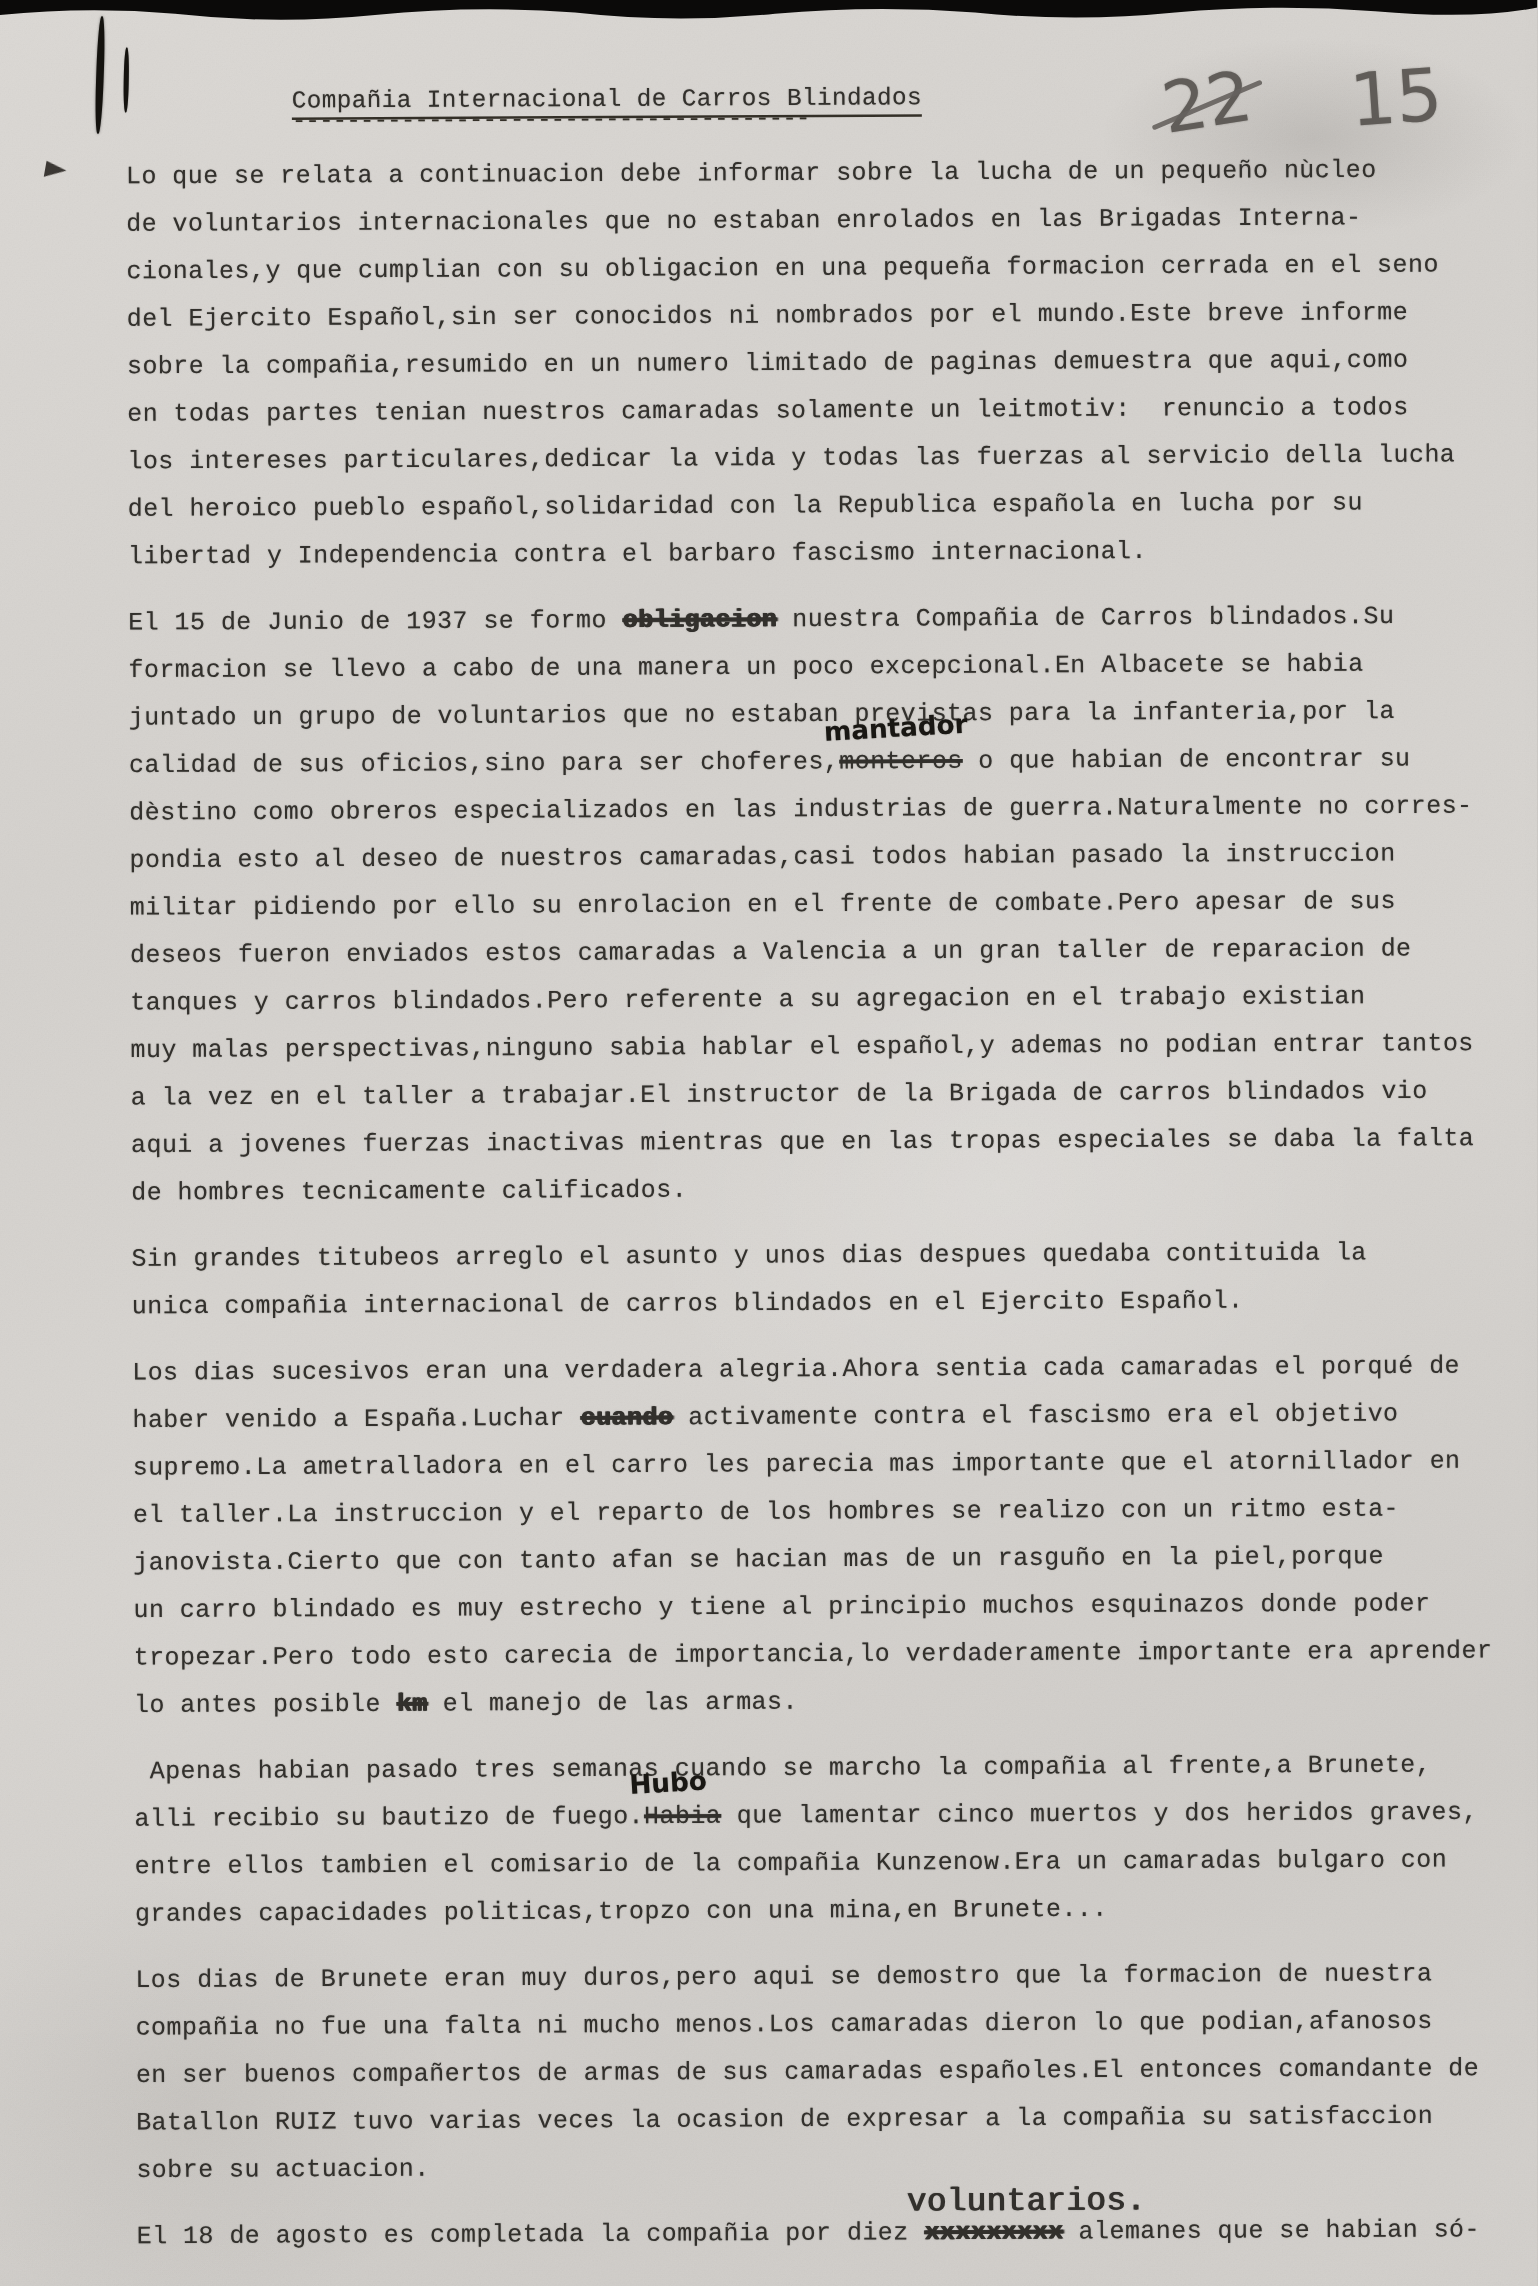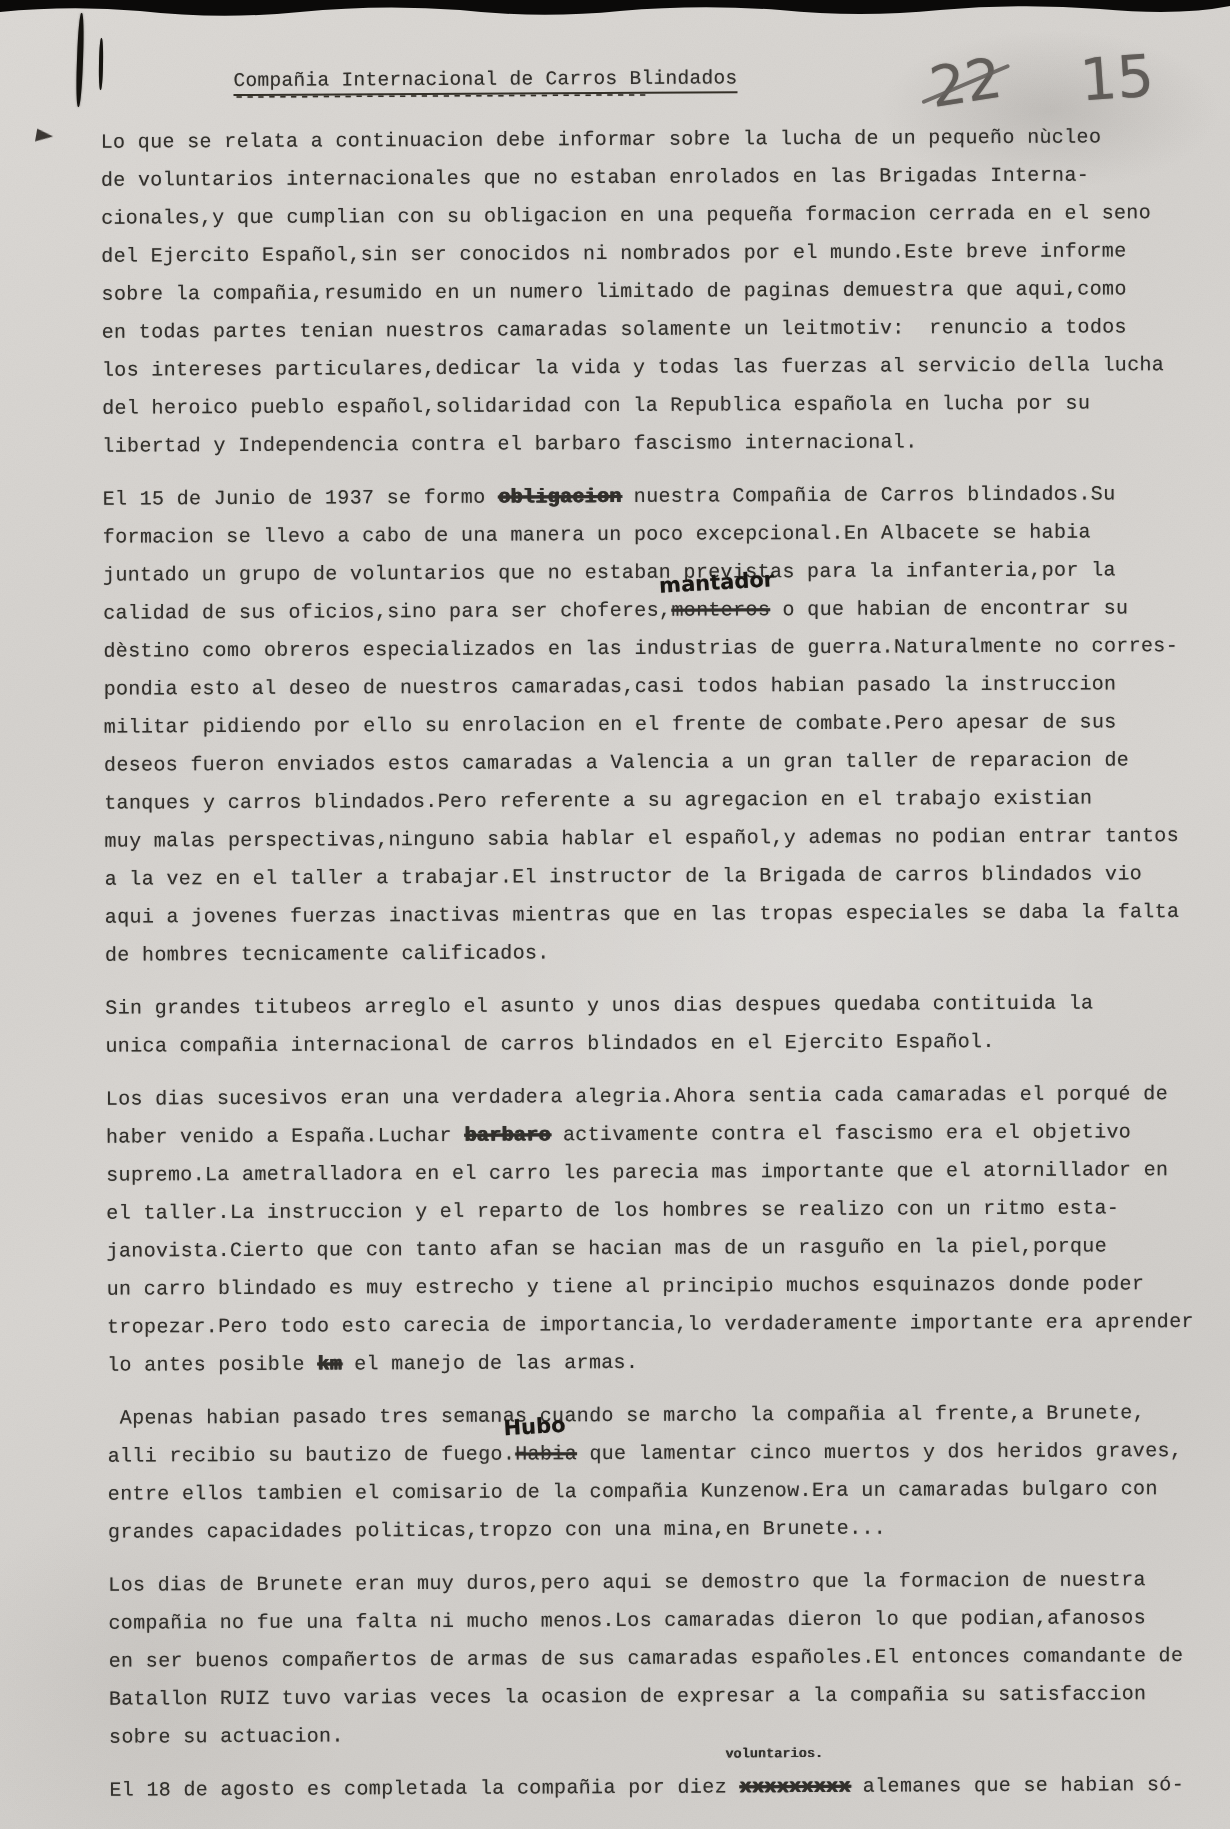--- a/index.html
+++ b/index.html
@@ -143,7 +143,7 @@
       </div>
       <div class="para">
         <div class="line">Los dias sucesivos eran una verdadera alegria.Ahora sentia cada camaradas el porqué de</div>
-        <div class="line">haber venido a España.Luchar <span class="overstruck">barbaro</span> activamente contra el fascismo era el objetivo</div>
+        <div class="line">haber venido a España.Luchar <span class="overstruck">cuando</span> activamente contra el fascismo era el objetivo</div>
         <div class="line">supremo.La ametralladora en el carro les parecia mas importante que el atornillador en</div>
         <div class="line">el taller.La instruccion y el reparto de los hombres se realizo con un ritmo esta-</div>
         <div class="line">janovista.Cierto que con tanto afan se hacian mas de un rasguño en la piel,porque</div>

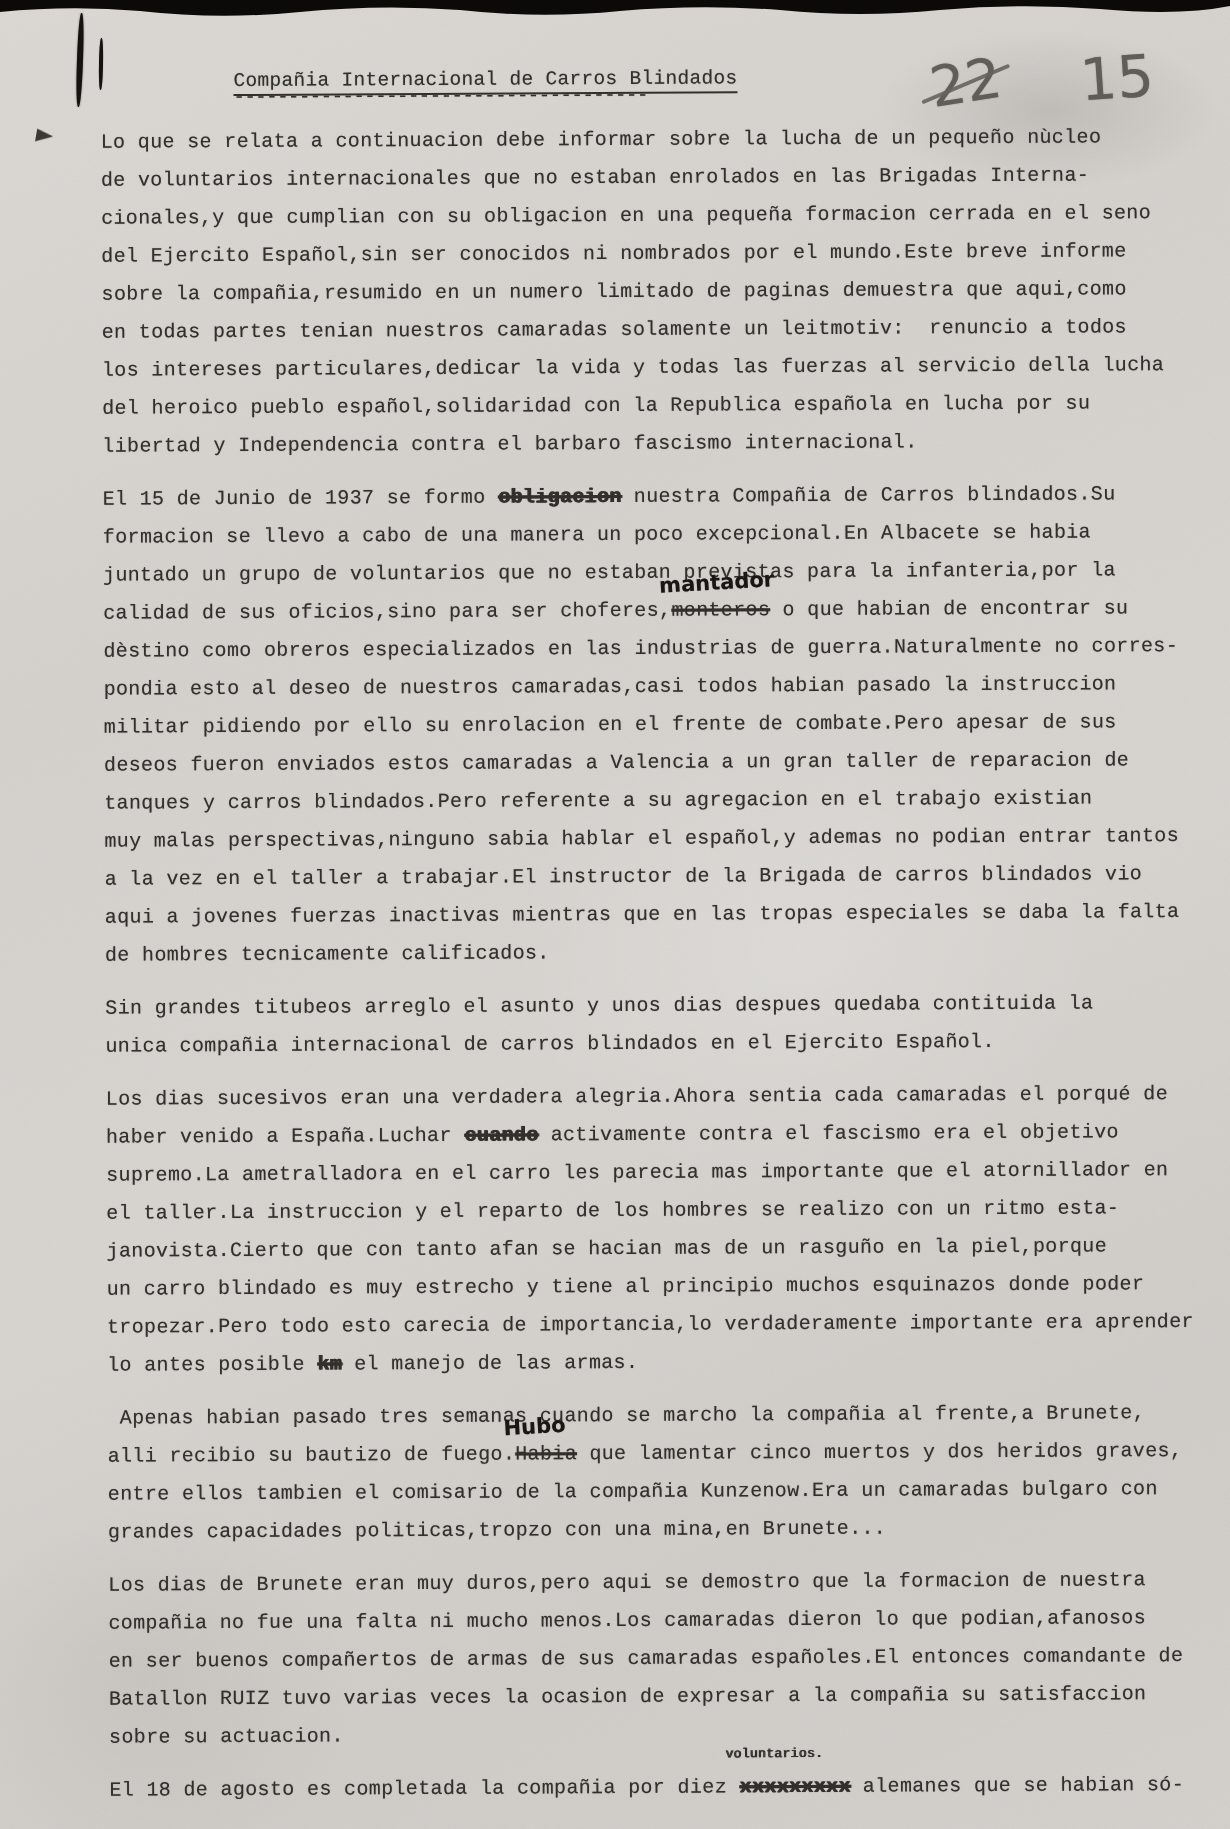--- a/index.html
+++ b/index.html
@@ -75,7 +75,7 @@
   }
   .note.typed{
     left:-14px;top:-29px;
-    font-family:inherit;font-size:13px;font-weight:400;color:#32302c;letter-spacing:.35px;
+    font-family:inherit;font-size:26px;font-weight:400;color:#32302c;letter-spacing:.35px;
   }
 </style>
 </head>

